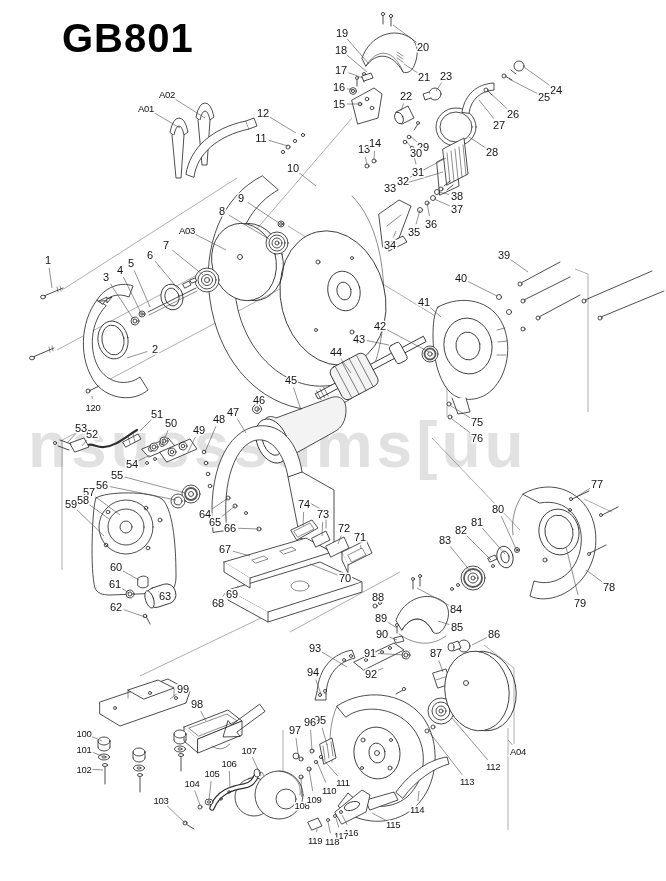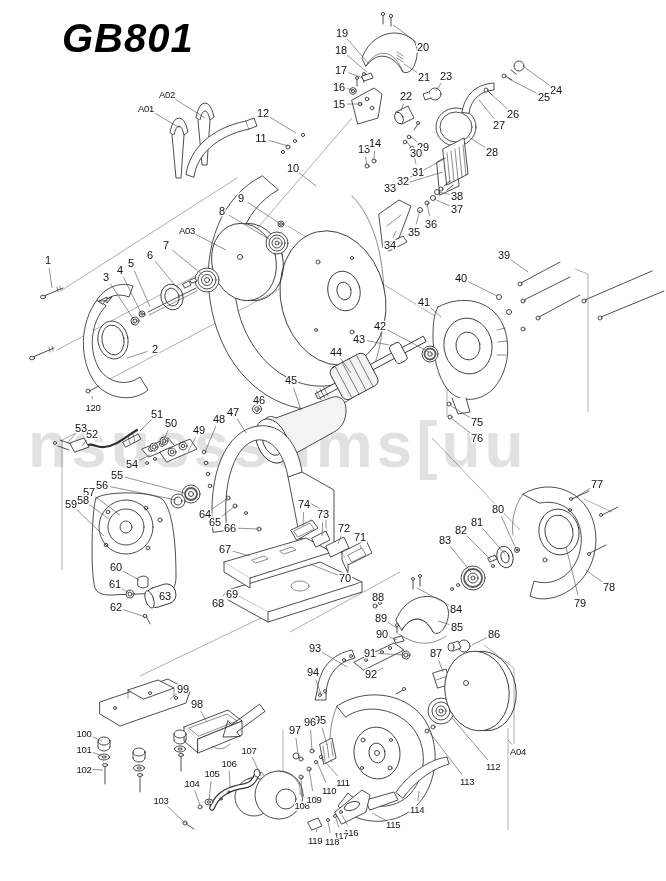--- a/index.html
+++ b/index.html
@@ -6,7 +6,7 @@
   .stage{position:relative;width:666px;height:881px;background:#ffffff;overflow:hidden;
          font-family:"Liberation Sans",sans-serif;}
   .title{position:absolute;left:62px;top:16px;font-size:40px;font-weight:bold;
-         letter-spacing:1px;color:#000;font-style:italic;}
+         letter-spacing:1px;color:#000;}
   .watermark{position:absolute;left:28px;top:408px;width:630px;font-size:64px;
          font-weight:600;color:#9f9f9f;opacity:.30;letter-spacing:4px;white-space:nowrap;
          pointer-events:none;}

